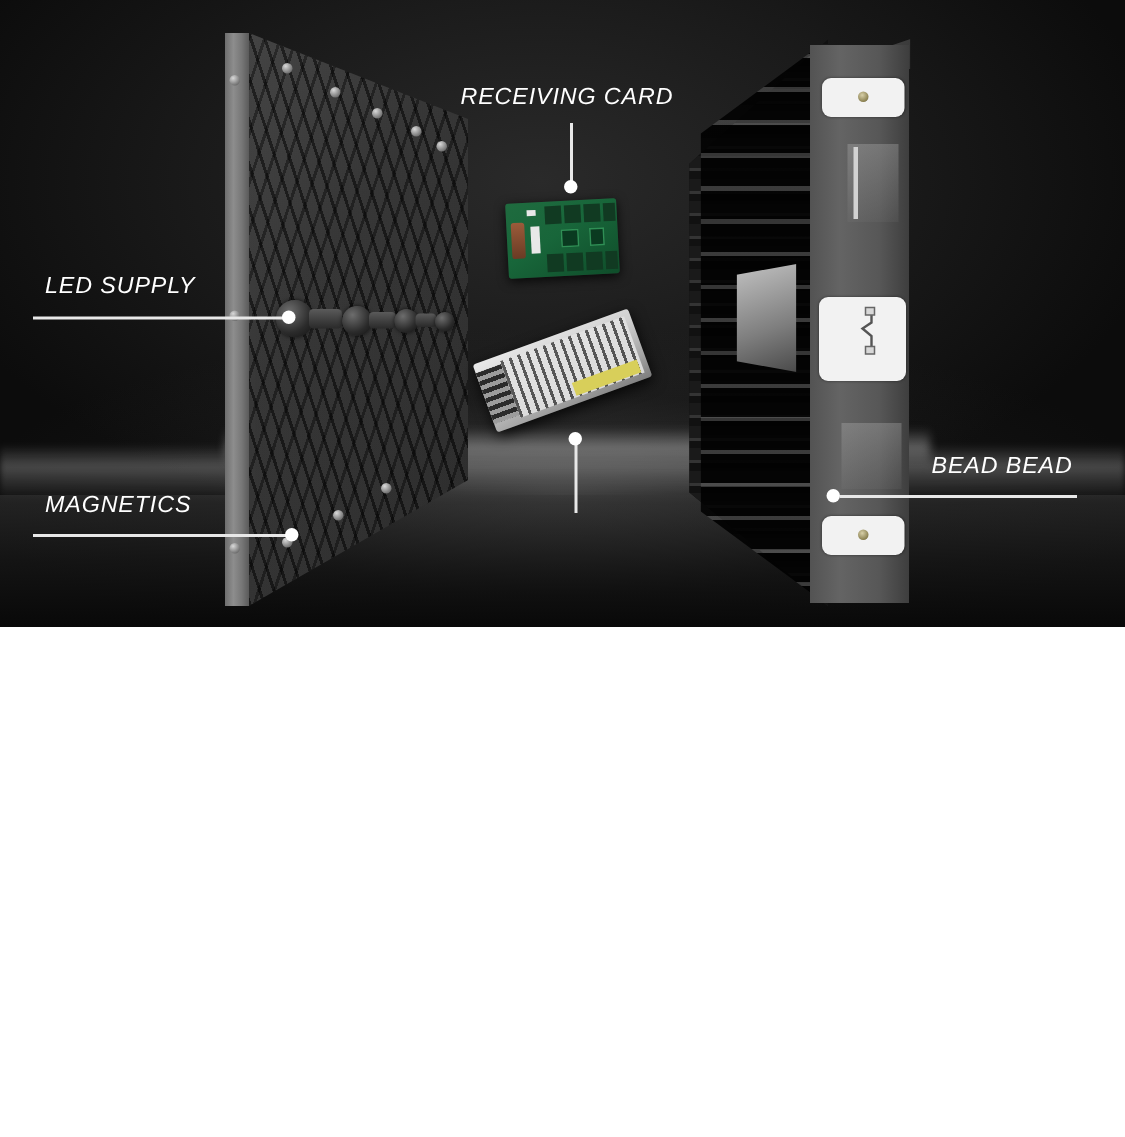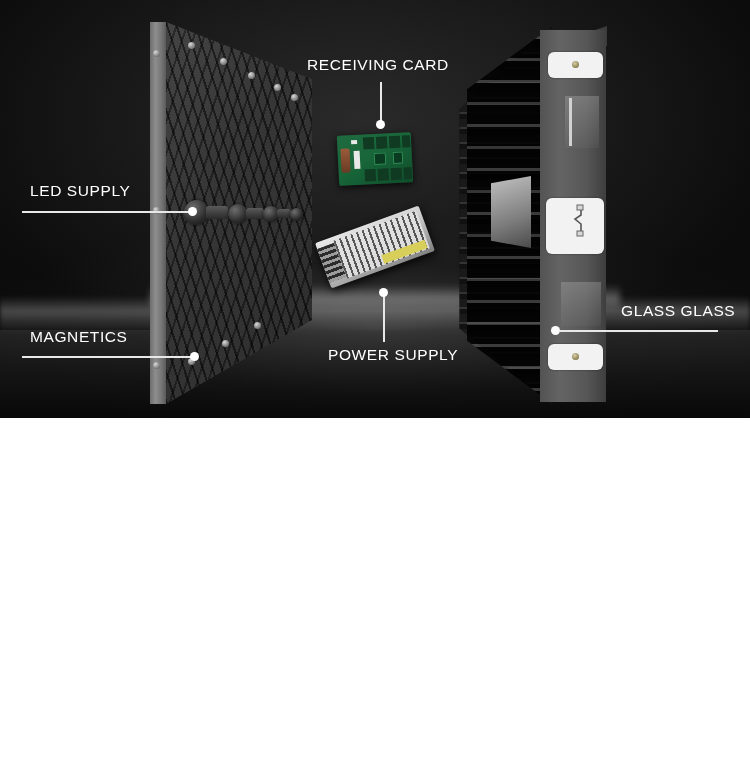--- a/index.html
+++ b/index.html
@@ -123,7 +123,7 @@
 
   
   .callout { position:absolute; color:#ffffff; font-size:15.5px; letter-spacing:0.6px;
-             font-family:"Liberation Sans", sans-serif; white-space:nowrap; }
+             font-family:"Liberation Sans", sans-serif; white-space:nowrap;font-style:italic; }
   .leader-h { position:absolute; height:1.5px; background:#e8e8e8; }
   .leader-v { position:absolute; width:1.5px; background:#e8e8e8; }
   .leader-dot { position:absolute; width:9px; height:9px; border-radius:50%; background:#ffffff; }

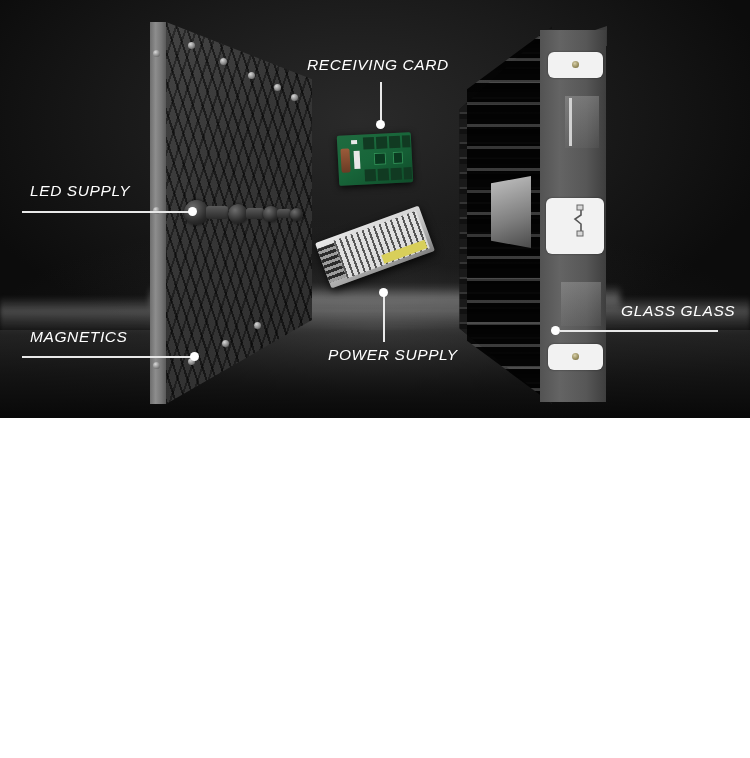--- a/index.html
+++ b/index.html
@@ -236,7 +236,7 @@
     <div class="leader-v" style="left:383px; top:296px; height:46px;"></div>
     <div class="leader-dot" style="left:379px; top:288px;"></div>
 
-    <div class="callout" style="left:621px; top:302px;">GLASS GLASS</div>
+    <div class="callout" style="left:621px; top:302px;">BEAD BEAD</div>
     <div class="leader-h" style="left:560px; top:330px; width:158px;"></div>
     <div class="leader-dot" style="left:551px; top:326px;"></div>
   </div>

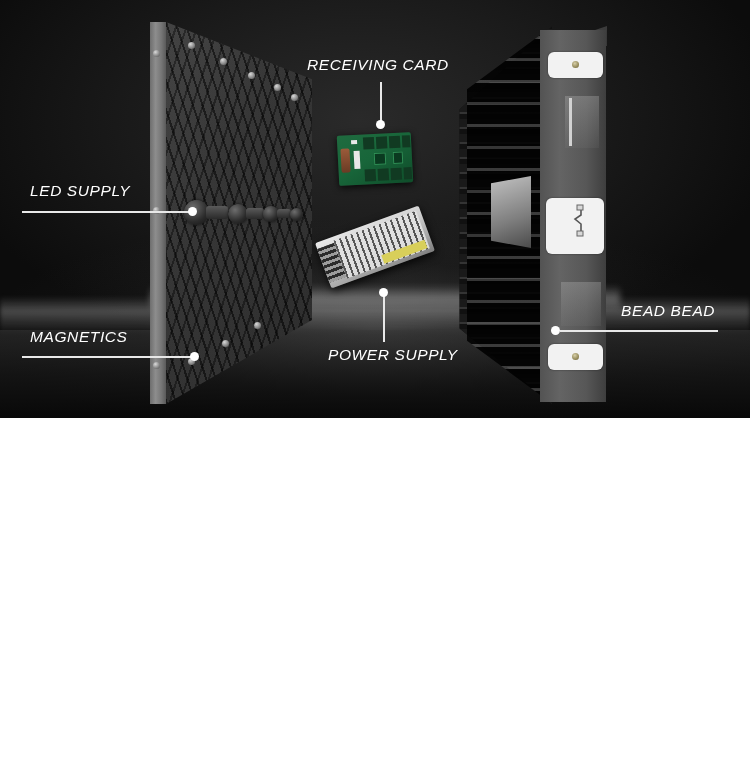--- a/index.html
+++ b/index.html
@@ -232,7 +232,6 @@
     <div class="leader-h" style="left:22px; top:356px; width:172px;"></div>
     <div class="leader-dot" style="left:190px; top:352px;"></div>
 
-    <div class="callout" style="left:328px; top:346px;">POWER SUPPLY</div>
     <div class="leader-v" style="left:383px; top:296px; height:46px;"></div>
     <div class="leader-dot" style="left:379px; top:288px;"></div>
 

